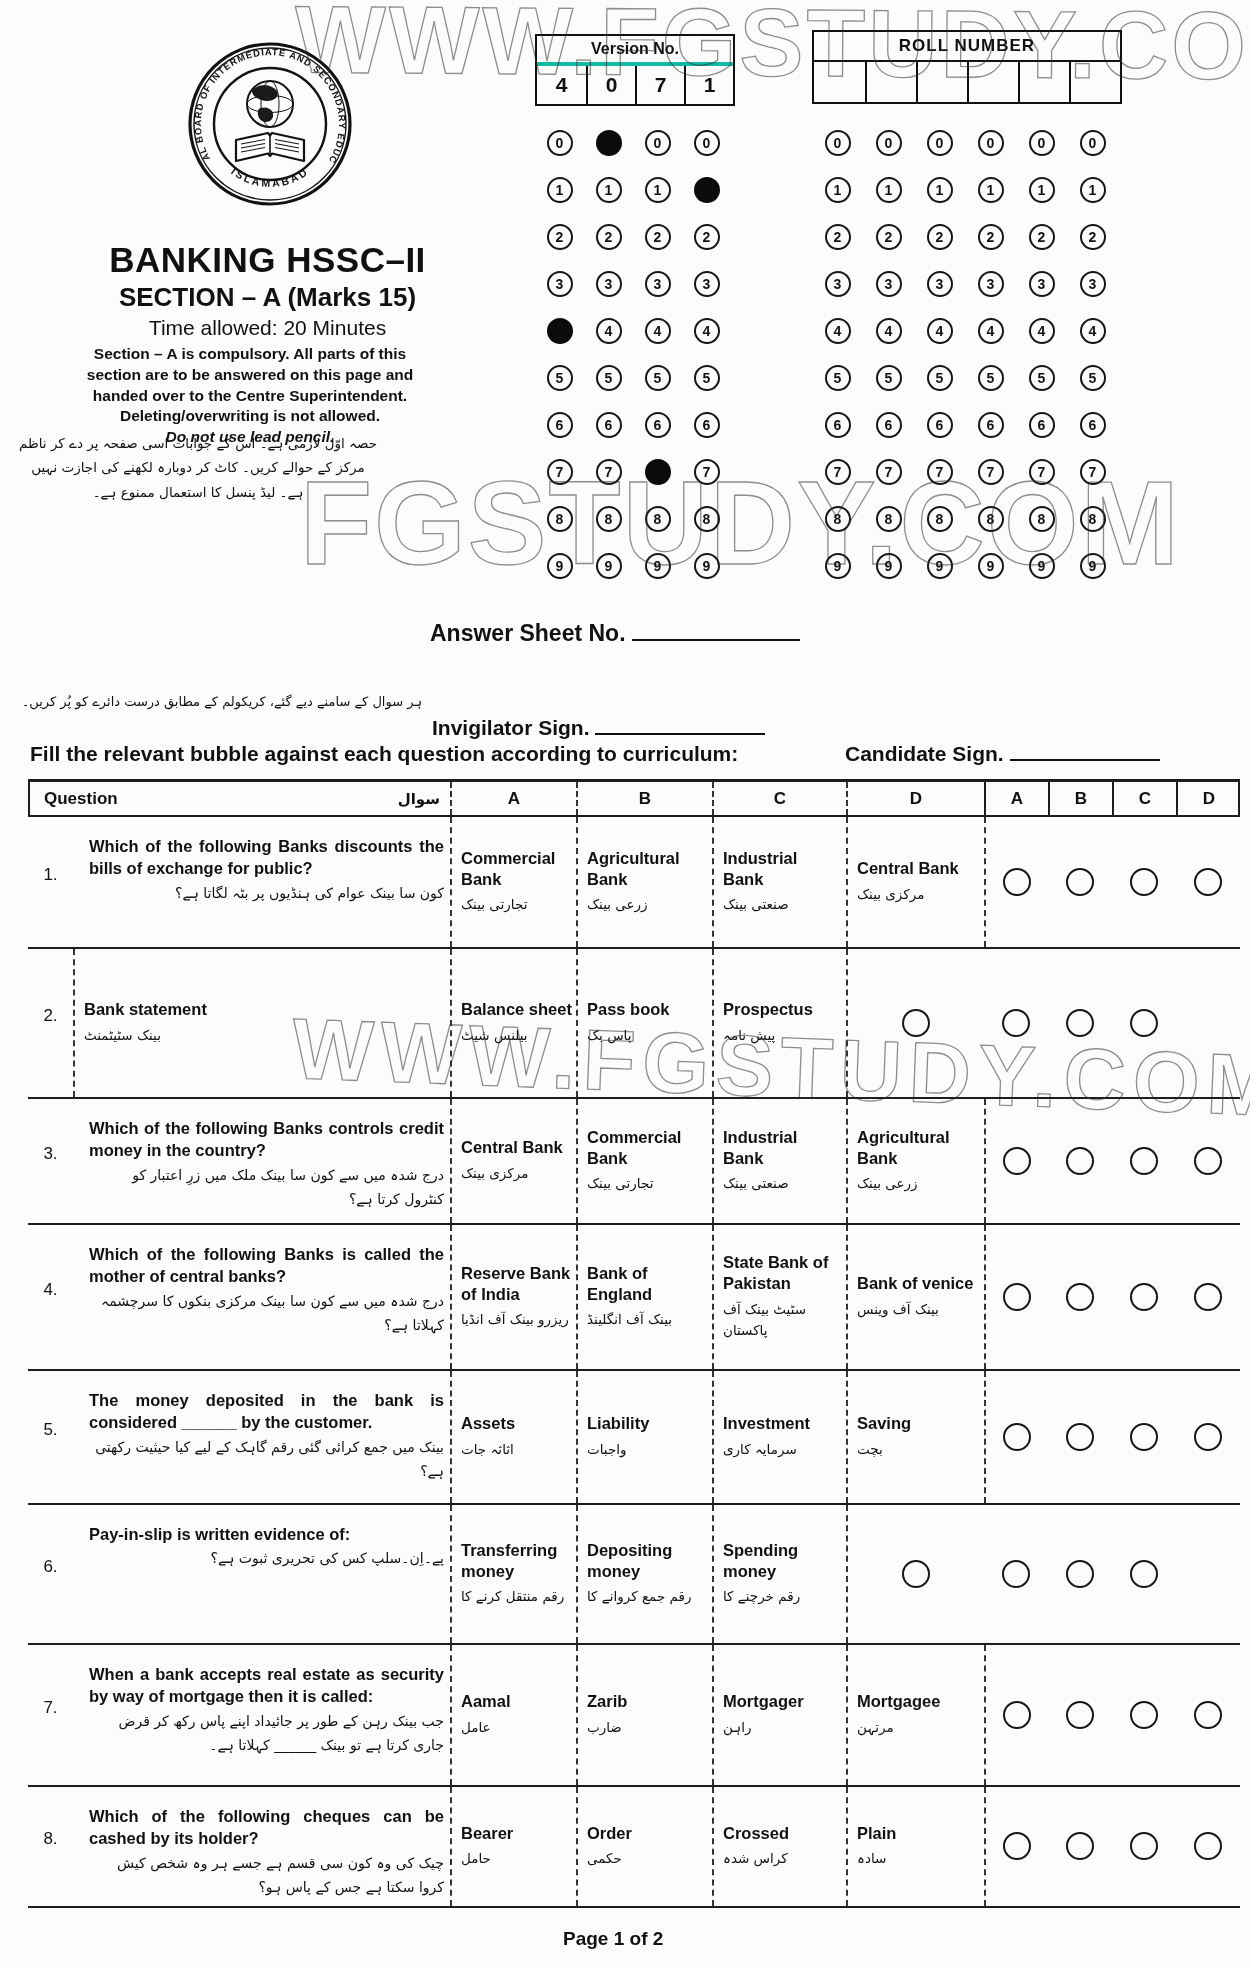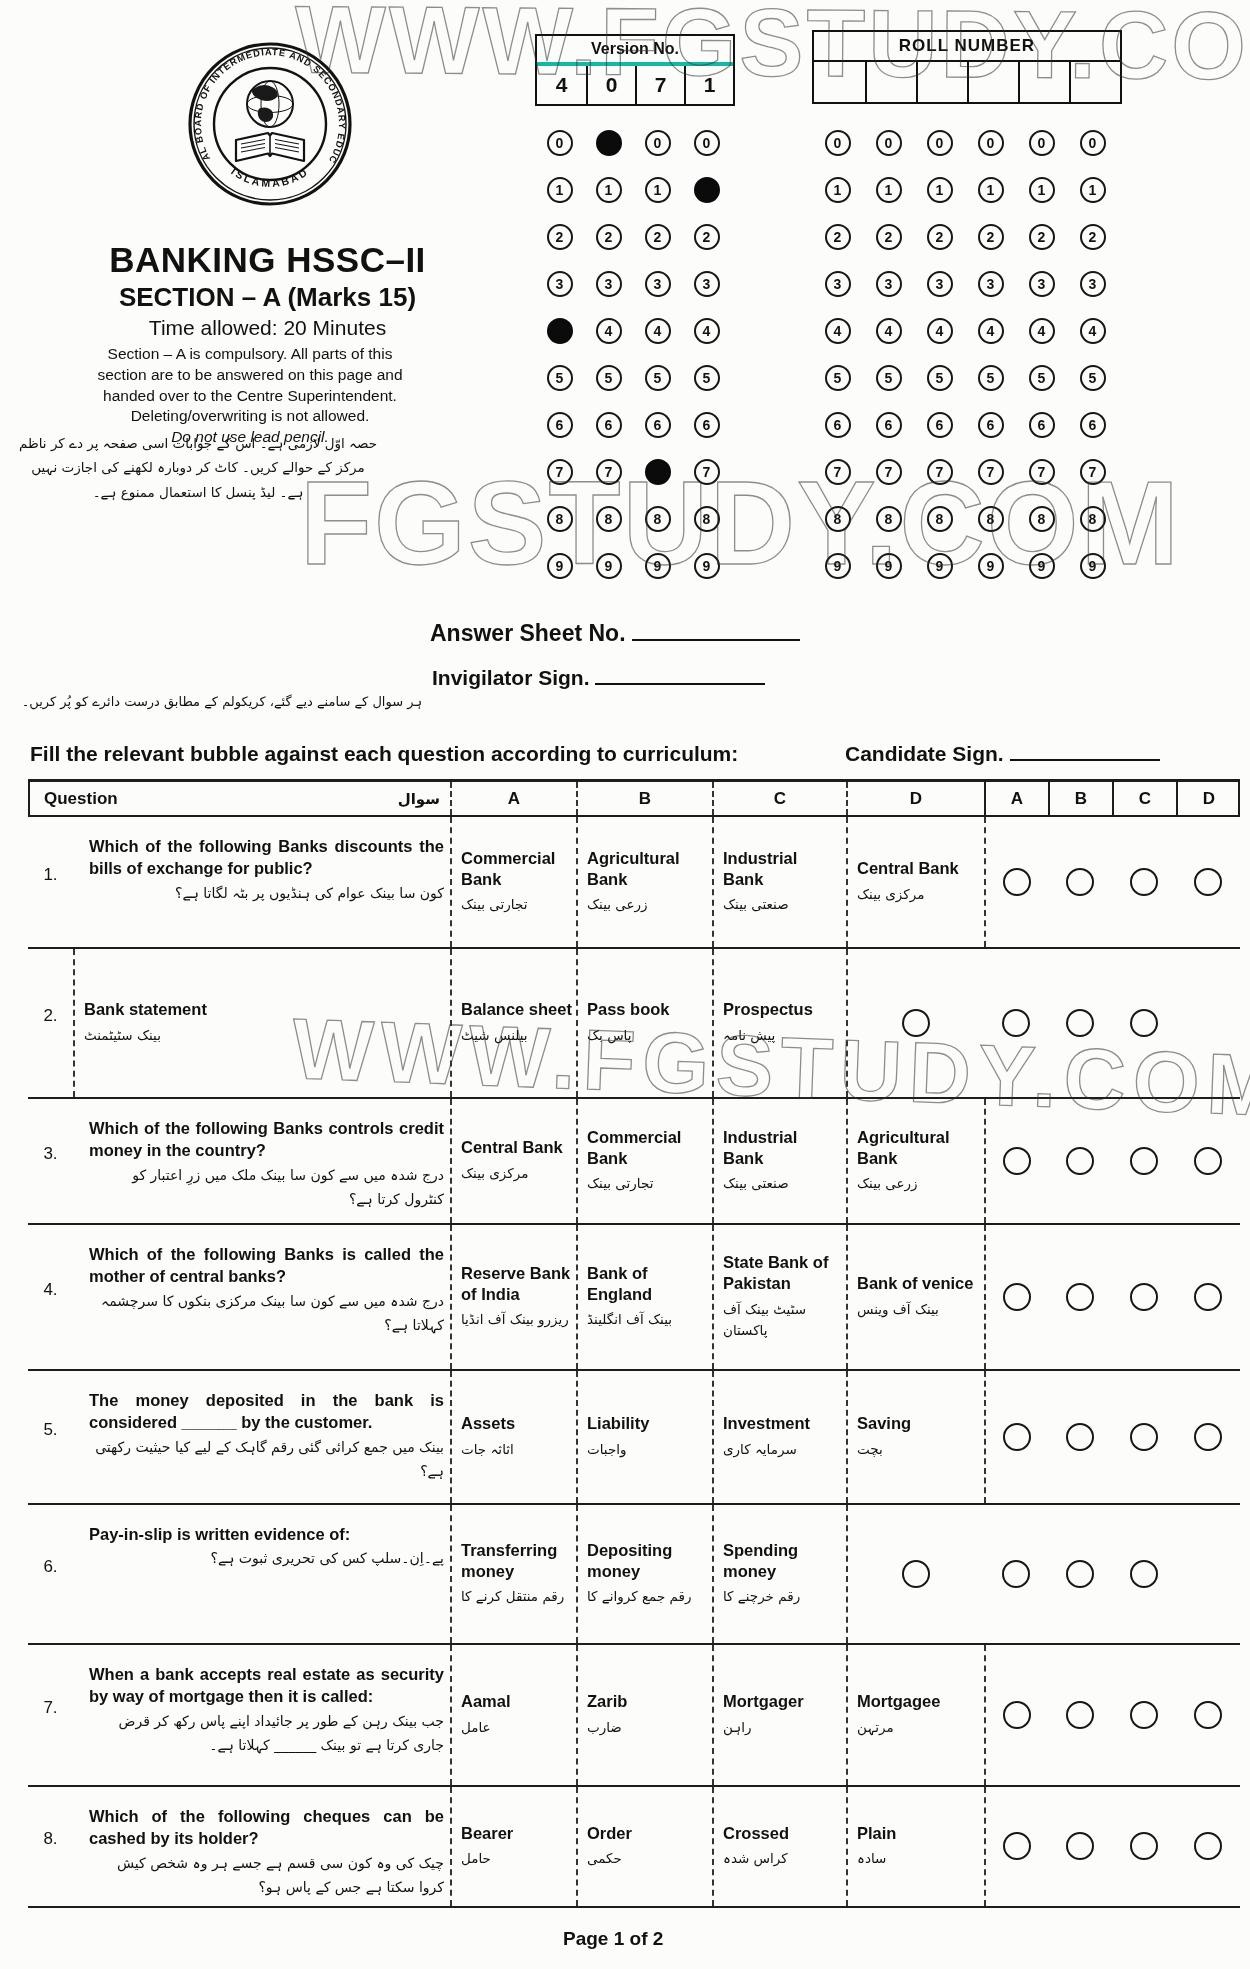--- a/index.html
+++ b/index.html
@@ -18,7 +18,7 @@
   .t1{font-size:35px;font-weight:bold;letter-spacing:.5px;}
   .t2{font-size:26px;font-weight:bold;margin-top:2px;}
   .t3{font-size:21px;margin-top:3px;text-align:center;}
-  .instr{position:absolute;left:55px;top:344px;width:390px;text-align:center;font-weight:normal;
+  .instr{position:absolute;left:55px;top:344px;width:390px;text-align:center;font-weight:bold;
          font-size:15.5px;line-height:1.34;}
   .noplead{font-style:italic;}
   .urdu{font-family:"DejaVu Sans",sans-serif;direction:rtl;}

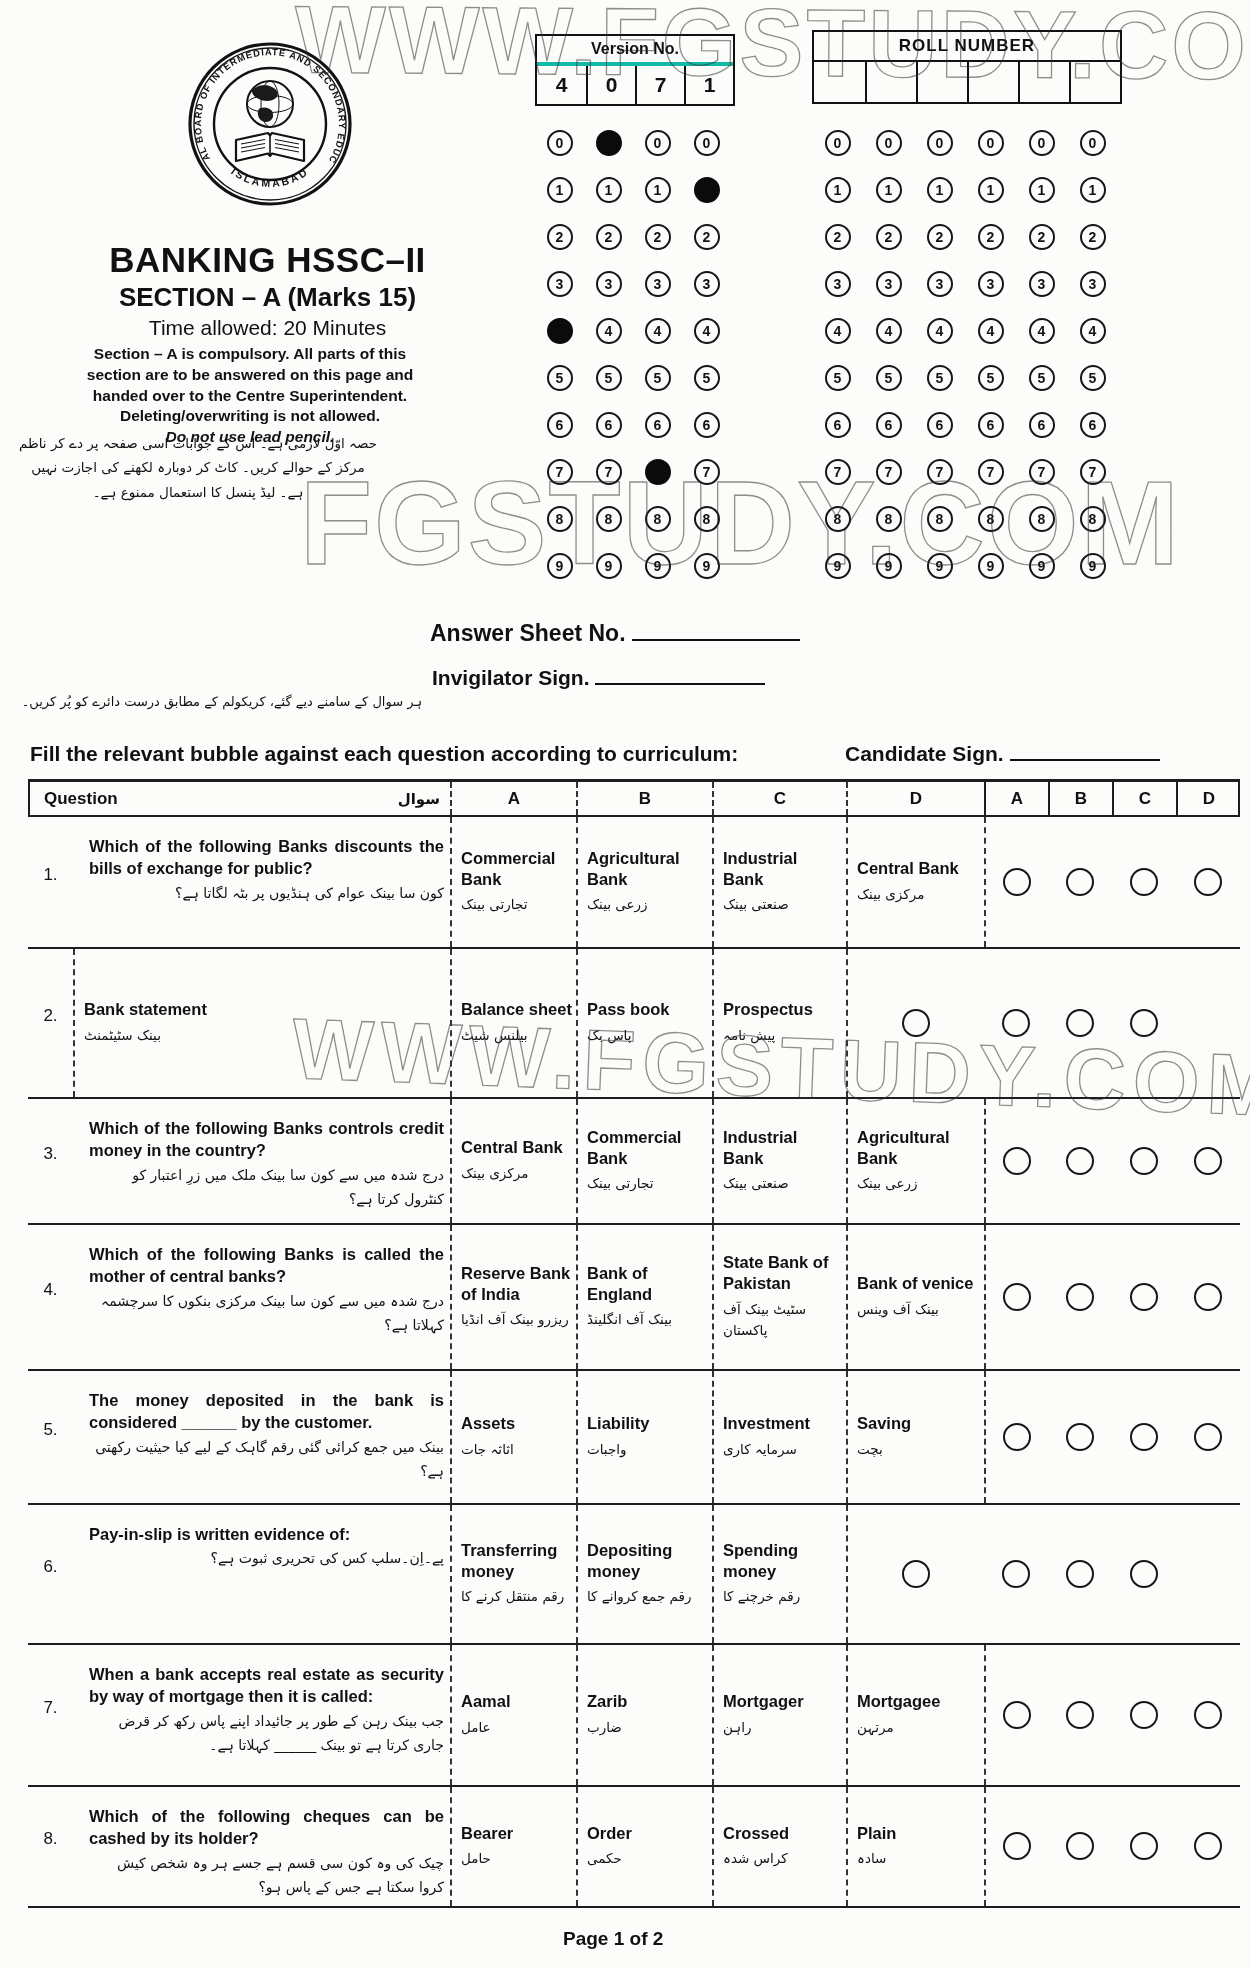--- a/index.html
+++ b/index.html
@@ -46,7 +46,7 @@
   
   .fieldline{display:inline-block;border-bottom:2.5px solid #111;height:5px;}
   .answer-sheet{position:absolute;left:430px;top:620px;font-size:23px;font-weight:bold;z-index:6;}
-  .invig{position:absolute;left:432px;top:666px;font-size:21px;font-weight:bold;}
+  .invig{position:absolute;left:432px;top:716px;font-size:21px;font-weight:bold;}
   .invig-urdu{position:absolute;left:12px;top:694px;width:410px;font-size:13px;text-align:right;}
   .fillrow{position:absolute;left:30px;top:742px;font-size:21px;font-weight:bold;}
   .candidate{position:absolute;left:845px;top:742px;font-size:21px;font-weight:bold;}

